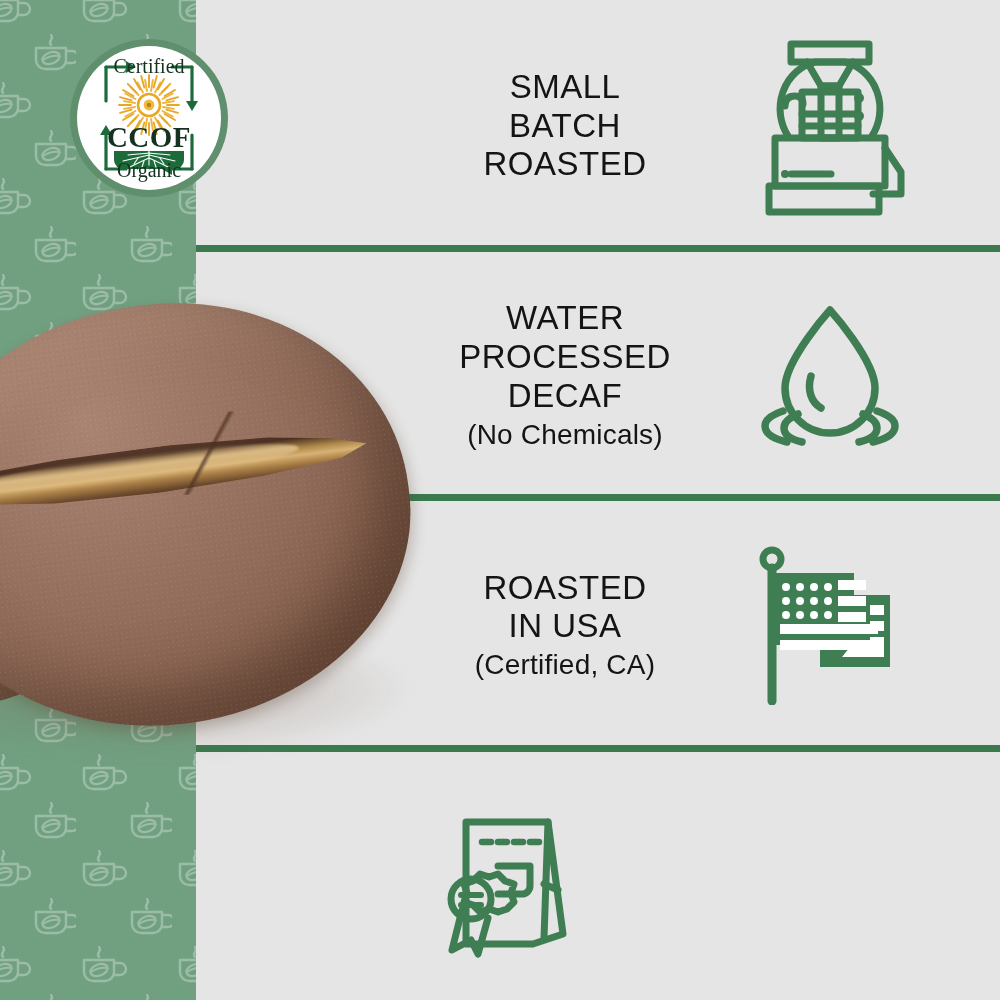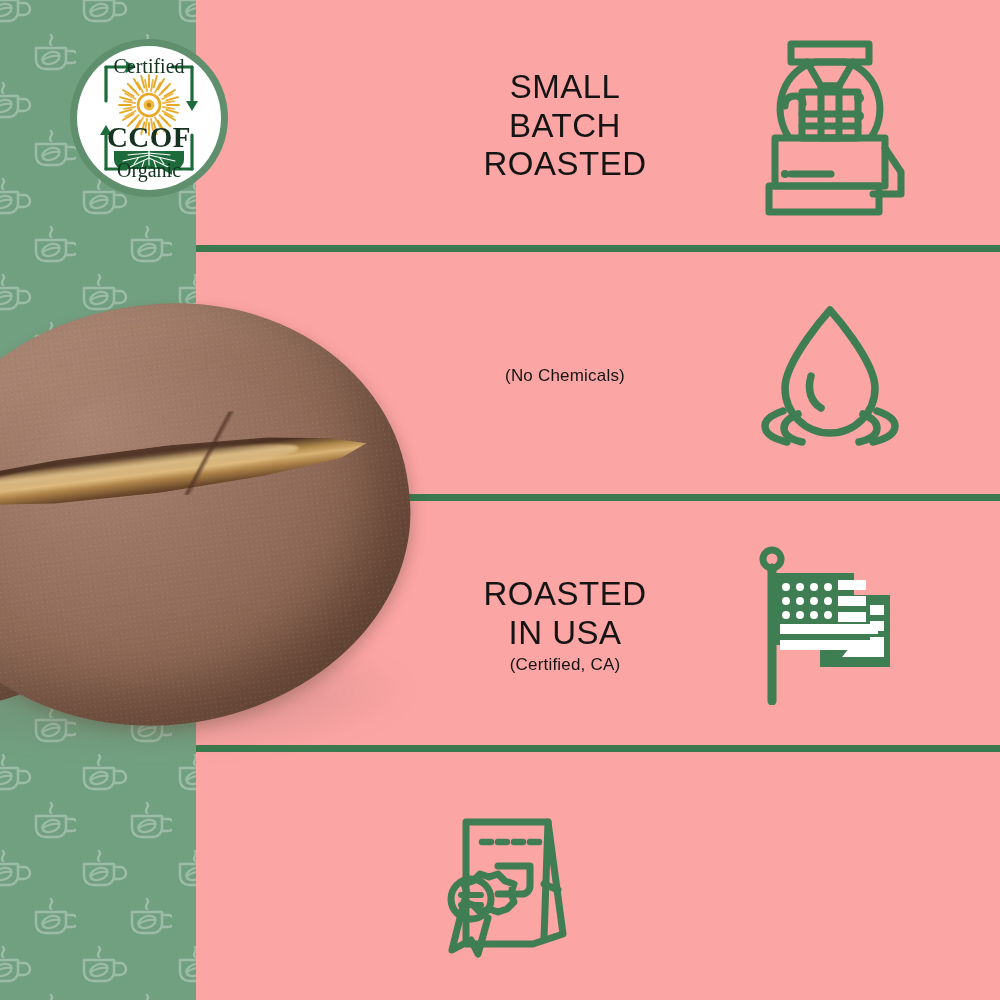--- a/index.html
+++ b/index.html
@@ -16,7 +16,7 @@
     width: 1000px;
     height: 1000px;
     overflow: hidden;
-    background: #fca5a5;
+    background: #e5e5e5;
   }
 
   

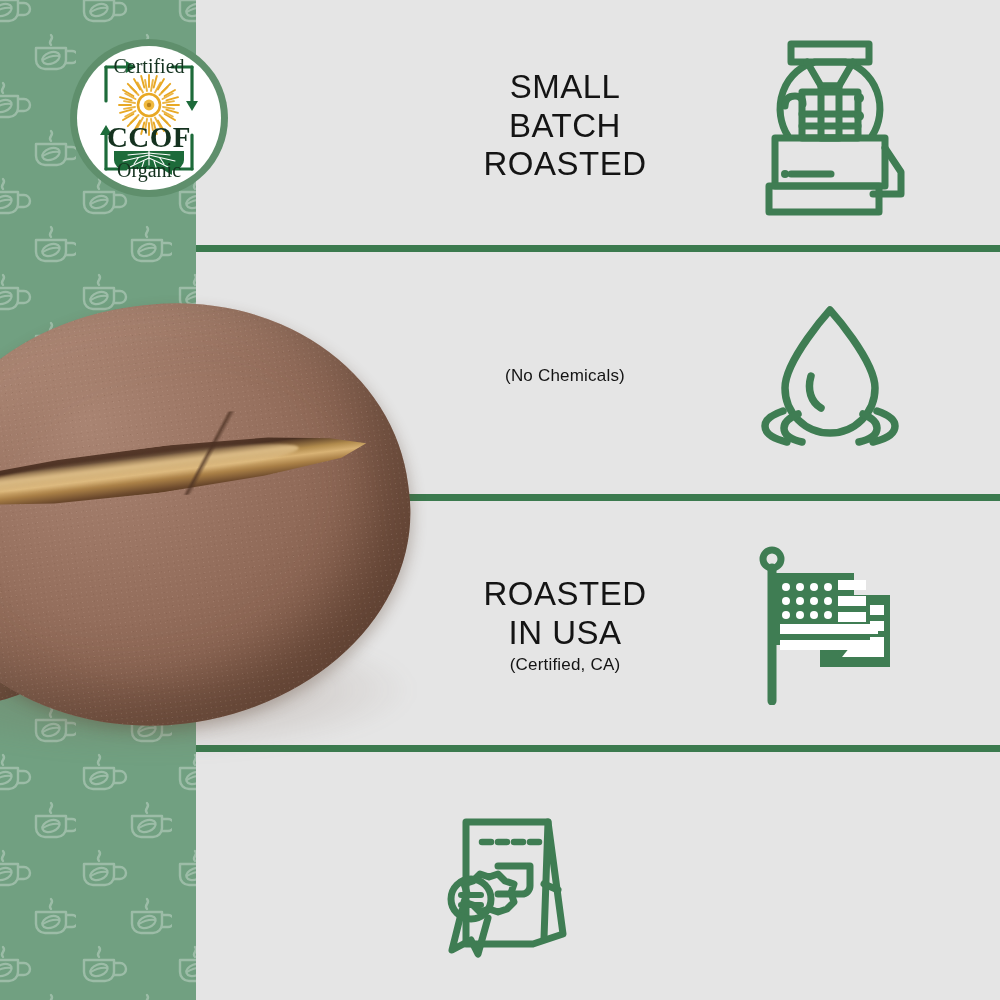--- a/index.html
+++ b/index.html
@@ -400,6 +400,9 @@
 
   <div class="row r2">
     <div class="text-col">
+      <div class="title">WATER
+PROCESSED
+DECAF</div>
       <div class="sub">(No Chemicals)</div>
     </div>
     <div class="icon-col">

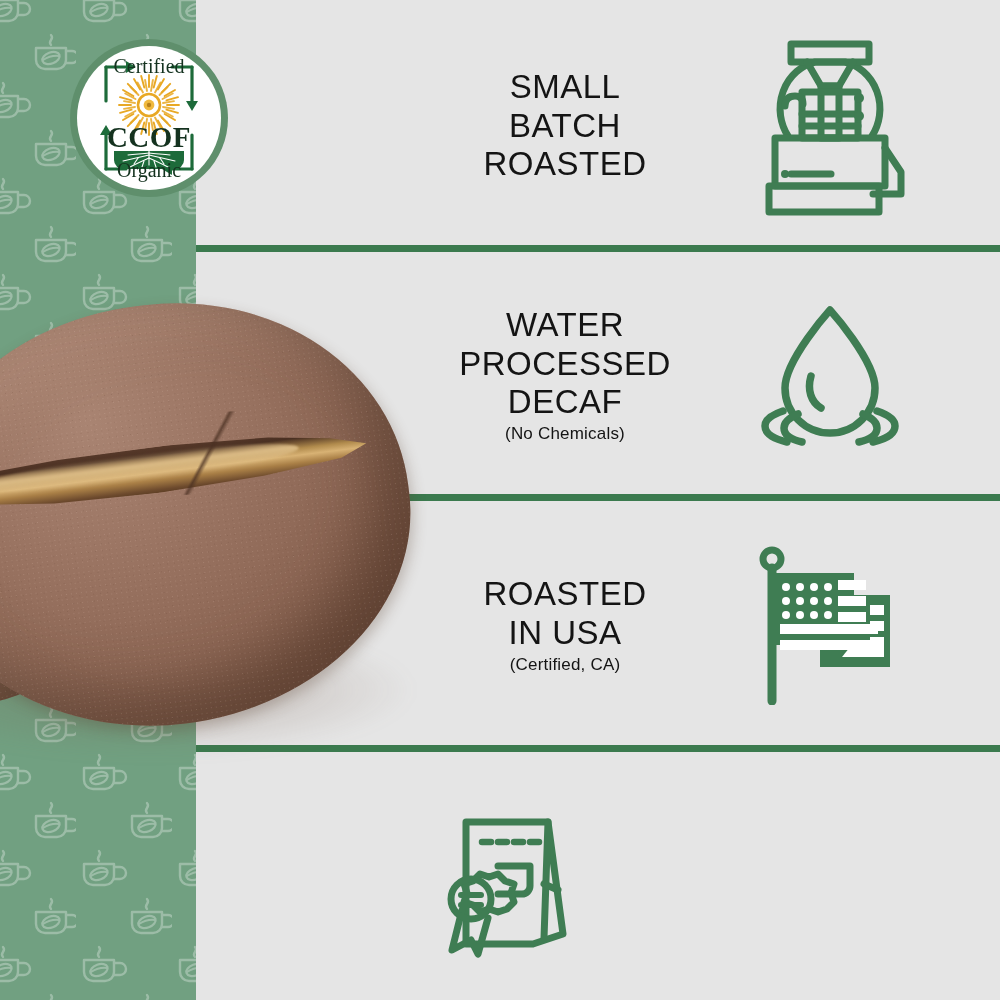--- a/index.html
+++ b/index.html
@@ -207,7 +207,7 @@
     white-space: pre-line;
   }
   .row .sub {
-    font-size: 17px;
+    font-size: 28px;
     letter-spacing: 0.2px;
     color: #141414;
     margin-top: 2px;

